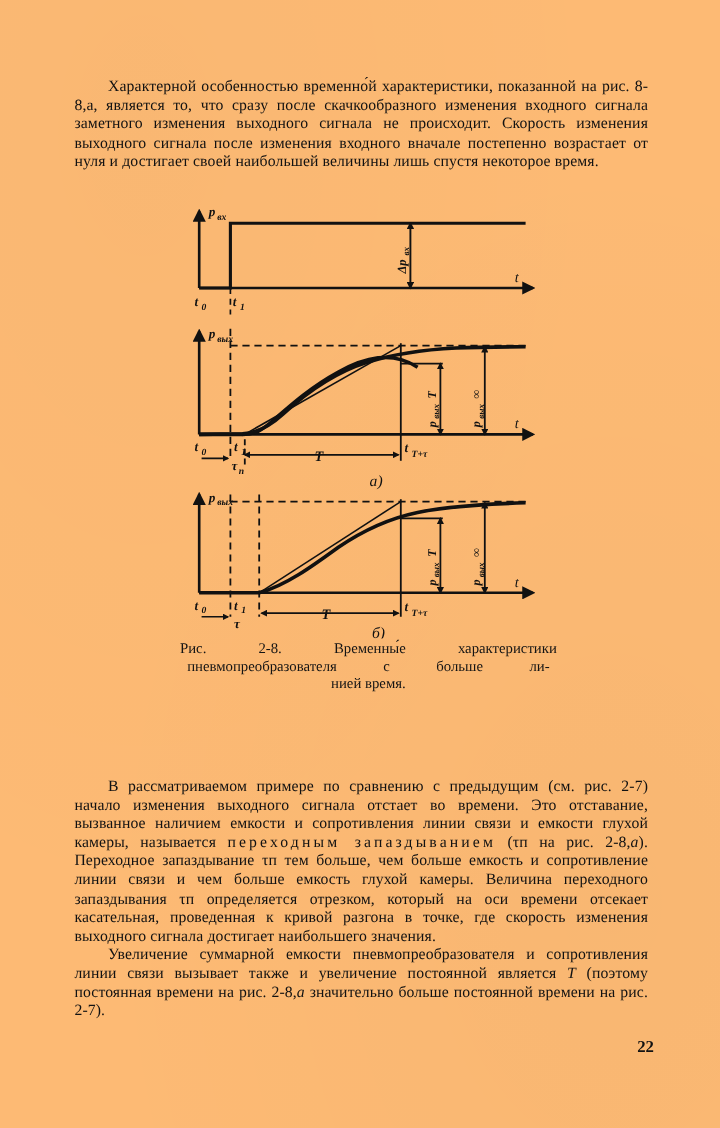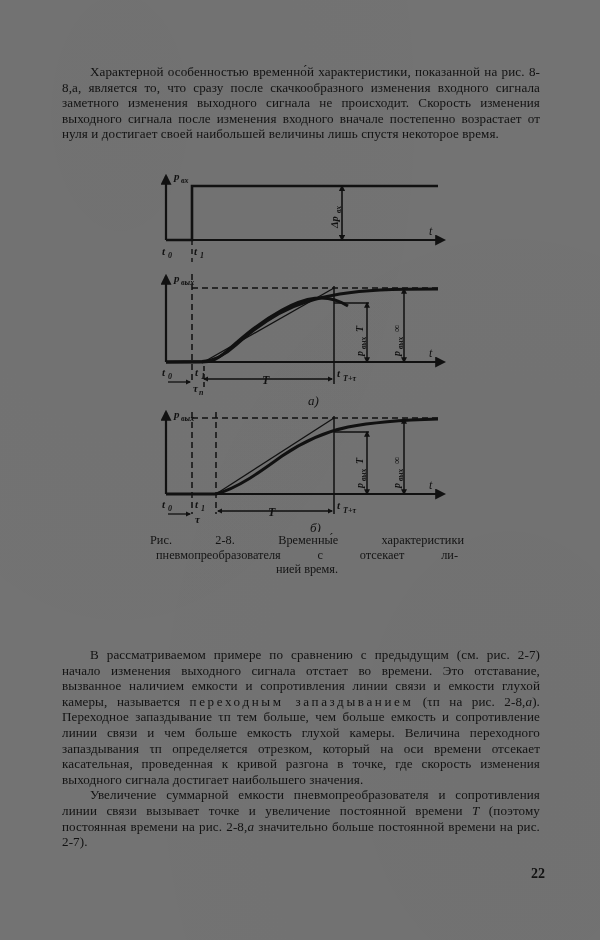--- a/index.html
+++ b/index.html
@@ -20,7 +20,7 @@
     left: 0; top: 0;
     width: 600px;
     height: 940px;
-    background: #737373;
+    background: #fdba74;
   }
   
   .page::before {

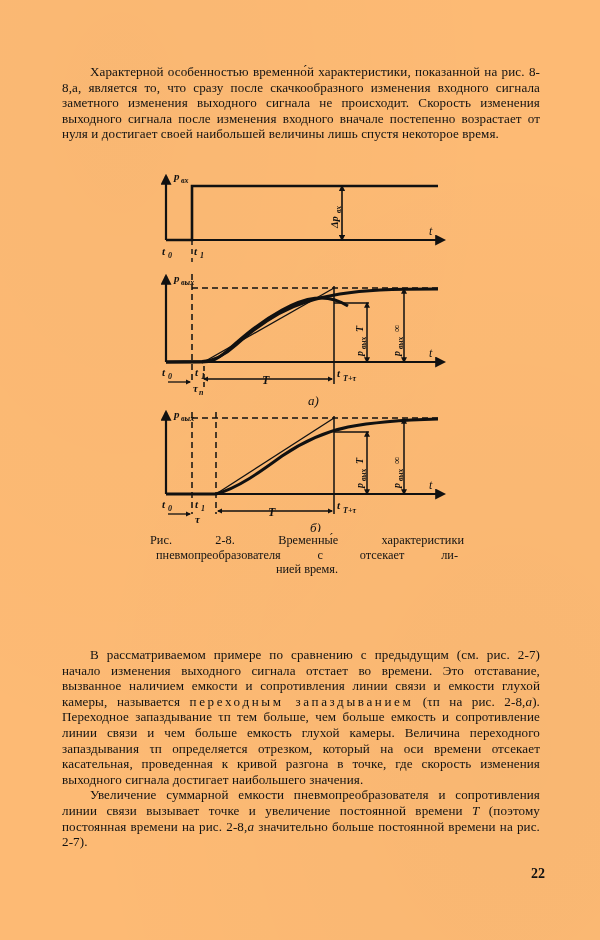--- a/index.html
+++ b/index.html
@@ -250,7 +250,7 @@
 
   <div id="figcaption">
     <span class="l1">Рис. 2-8. Временны́е характеристики</span>
-    <span class="l2">пневмопреобразователя с отсекает ли-</span>
+    <span class="l2">пневмопреобразователя с больше ли-</span>
     <span class="l3">нией время.</span>
   </div>
 

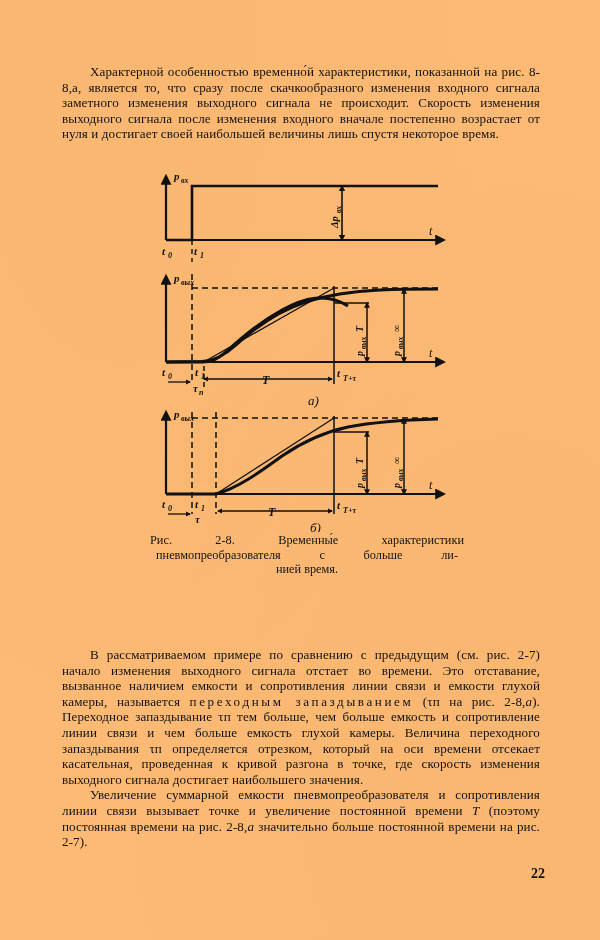--- a/index.html
+++ b/index.html
@@ -256,7 +256,7 @@
 
   <div class="textblock" id="bottom-text" style="top:607px;margin-top:40px;">
     <p><span>В рассматриваемом примере по сравнению с предыдущим (см. рис. 2-7) начало изменения выходного сигнала отстает во времени. Это отставание, вызванное наличием емкости и сопротивления линии связи и емкости глухой камеры, называется </span><span class="spaced">переходным запаздыванием</span><span> (τп на рис. 2-8,</span><span class="ital">а</span><span>). Переходное запаздывание τп тем больше, чем больше емкость и сопротивление линии связи и чем больше емкость глухой камеры. Величина переходного запаздывания τп определяется отрезком, который на оси времени отсекает касательная, проведенная к кривой разгона в точке, где скорость изменения выходного сигнала достигает наибольшего значения.</span></p>
-    <p><span>Увеличение суммарной емкости пневмопреобразователя и сопротивления линии связи вызывает точке и увеличение постоянной времени </span><span class="ital">T</span><span> (поэтому постоянная времени на рис. 2-8,</span><span class="ital">а</span><span> значительно больше постоянной времени на рис. 2-7).</span></p>
+    <p><span>Увеличение суммарной емкости пневмопреобразователя и сопротивления линии связи вызывает также и увеличение постоянной является </span><span class="ital">T</span><span> (поэтому постоянная времени на рис. 2-8,</span><span class="ital">а</span><span> значительно больше постоянной времени на рис. 2-7).</span></p>
   </div>
 
   <div id="pagenum">22</div>

